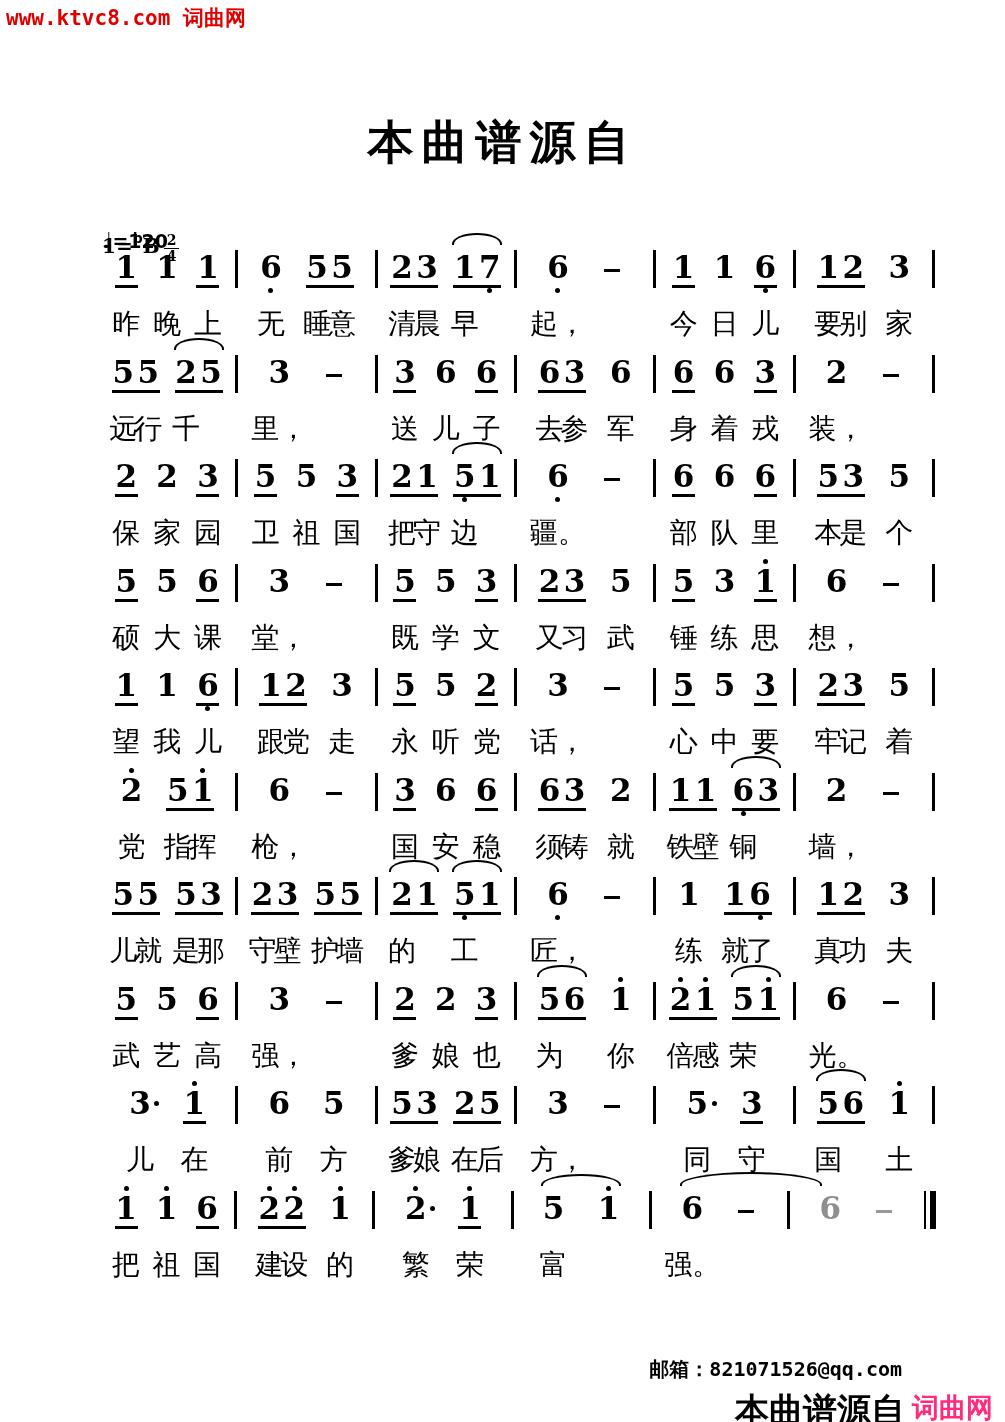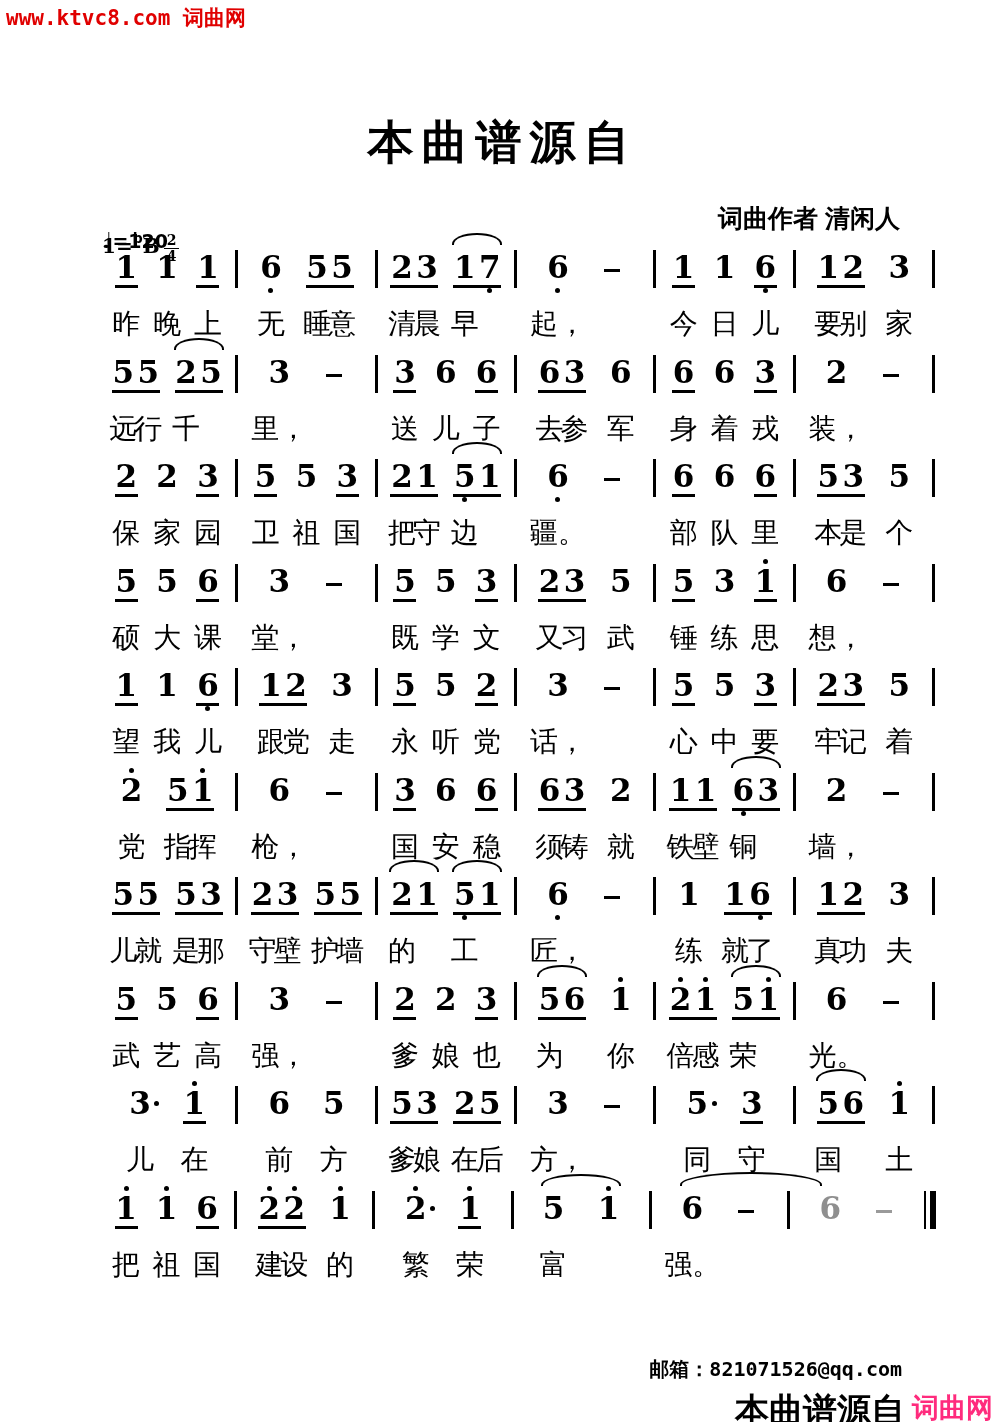--- a/index.html
+++ b/index.html
@@ -85,7 +85,6 @@
     <span class="glyph">♩</span><span>=120</span>
   </div>
 
-  <div class="credit">词曲作者 清闲人</div>
 
   <div class="score">
       <div class="score-line">

